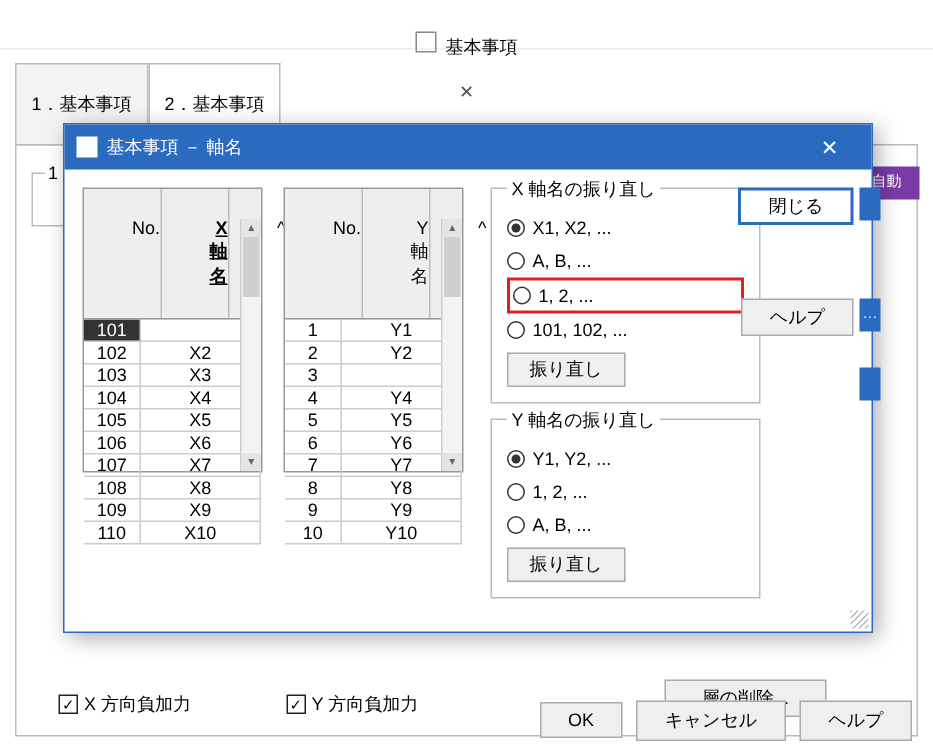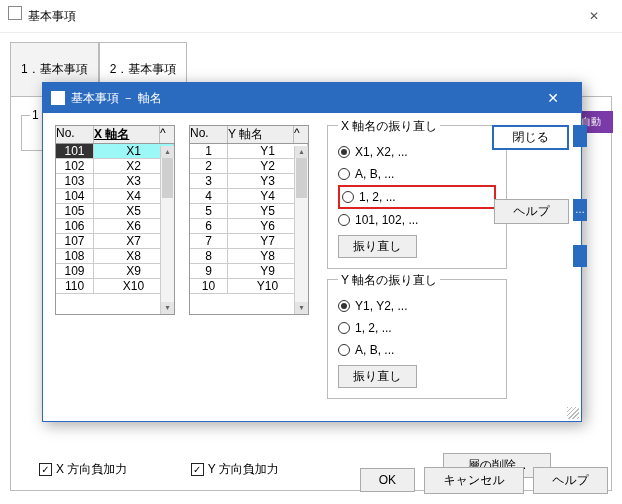--- a/index.html
+++ b/index.html
@@ -4,7 +4,7 @@
 <style>
 * { box-sizing: border-box; font-family: "Meiryo UI","MS UI Gothic",sans-serif; font-size: 12px; }
 body { margin: 0; background: #fff; width: 622px; height: 504px; position: relative; overflow: hidden; }
-.outer-title { height: 30px; line-height: 30px; padding: 16px 8px; background: #fff; border-bottom: 1px solid #eee; display: flex; align-items: center; justify-content: space-between; }
+.outer-title { height: 30px; line-height: 30px; padding: 16px 8px; background: #fff; border-bottom: 1px solid #eee; display: flex; align-items: center; justify-content: space-between; flex-direction: column; }
 .outer-title .icon { width: 14px; height: 14px; border: 1px solid #888; margin-right: 6px; display: inline-block; }
 .close-x { width: 40px; text-align: center; color: #555; }
 .tabs { margin: 8px 10px 0; }

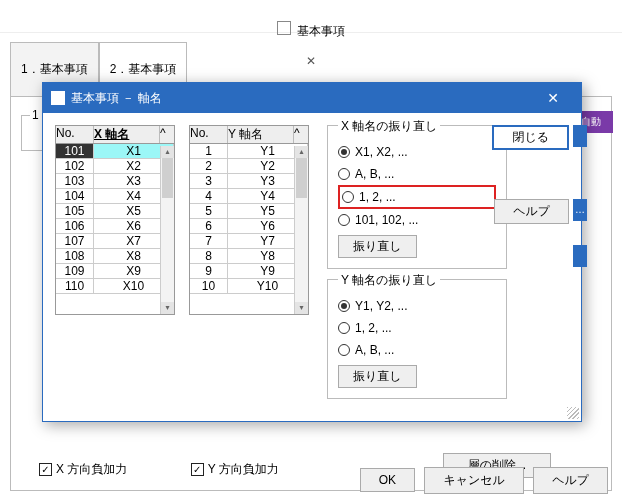--- a/index.html
+++ b/index.html
@@ -33,7 +33,7 @@
 .gridwrap { width: 120px; height: 190px; border: 1px solid #999; position: relative; background: #fff; }
 .gridwrap + .gridwrap { margin-left: 14px; }
 .ghead { display: flex; background: #eee; border-bottom: 1px solid #999; }
-.gh { padding: 0 0; text-align: left; border-right: 1px solid #bbb; }
+.gh { padding: 19px 0; text-align: right; border-right: 1px solid #bbb; margin-left: 32px; }
 .gh.no { width: 38px; } .gh.val { flex: 1; }
 .gh.sc { width: 14px; border-right: none; }
 .grows { height: calc(100% - 20px); overflow: hidden; }

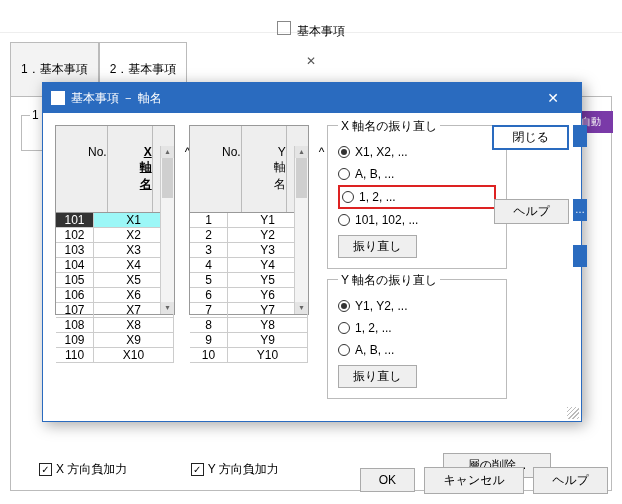--- a/index.html
+++ b/index.html
@@ -119,7 +119,6 @@
       <div class="grows" id="xrows">
           <div class="grow sel">
             <div class="gc no">101</div>
-            <div class="gc val">X1</div>
           </div>
           <div class="grow">
             <div class="gc no">102</div>

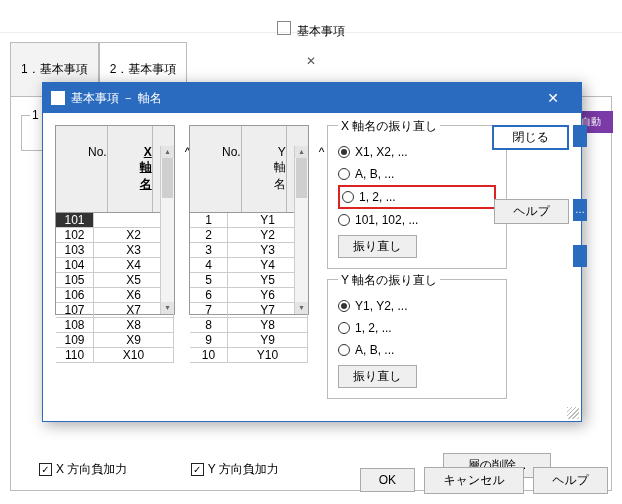--- a/index.html
+++ b/index.html
@@ -181,7 +181,6 @@
           </div>
           <div class="grow">
             <div class="gc no">3</div>
-            <div class="gc val">Y3</div>
           </div>
           <div class="grow">
             <div class="gc no">4</div>

